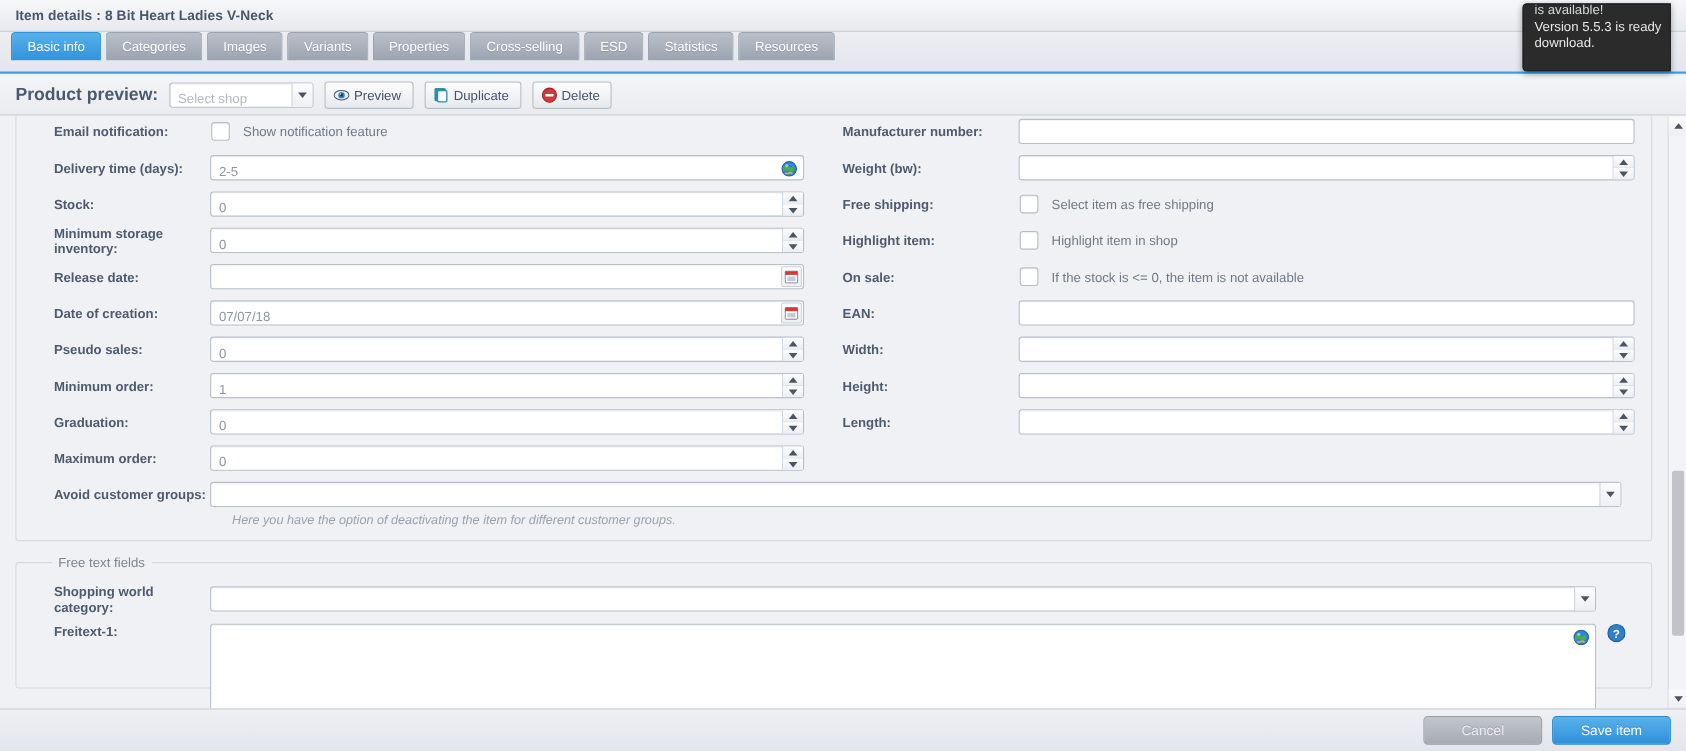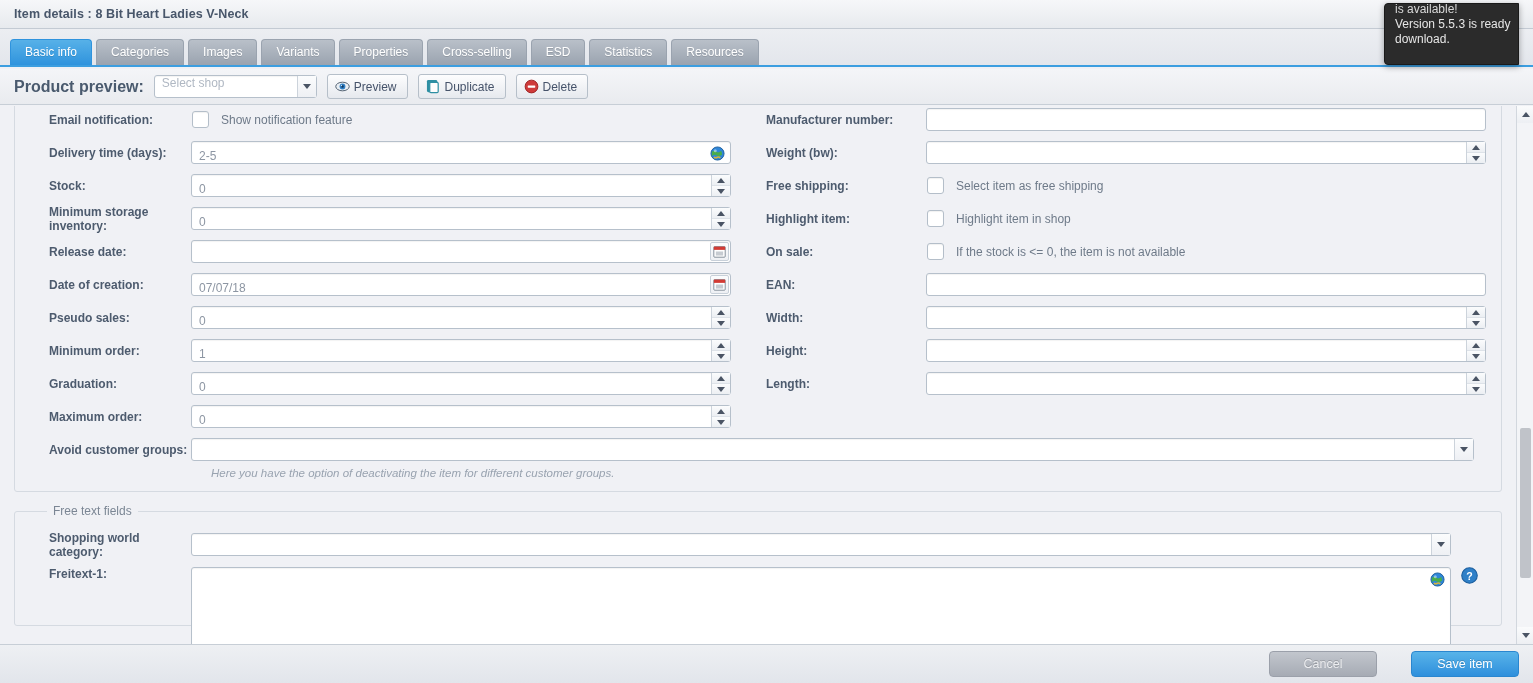--- a/index.html
+++ b/index.html
@@ -38,7 +38,7 @@
     background: linear-gradient(to bottom, #eceef2 0%, #e3e6ec 100%);
     border-bottom: 2px solid #3c9ee0;
     padding-left: 10px;
-    display: flex; align-items: flex-end;
+    display: flex; 
   }
   .tab {
     height: 26px; line-height: 25px;

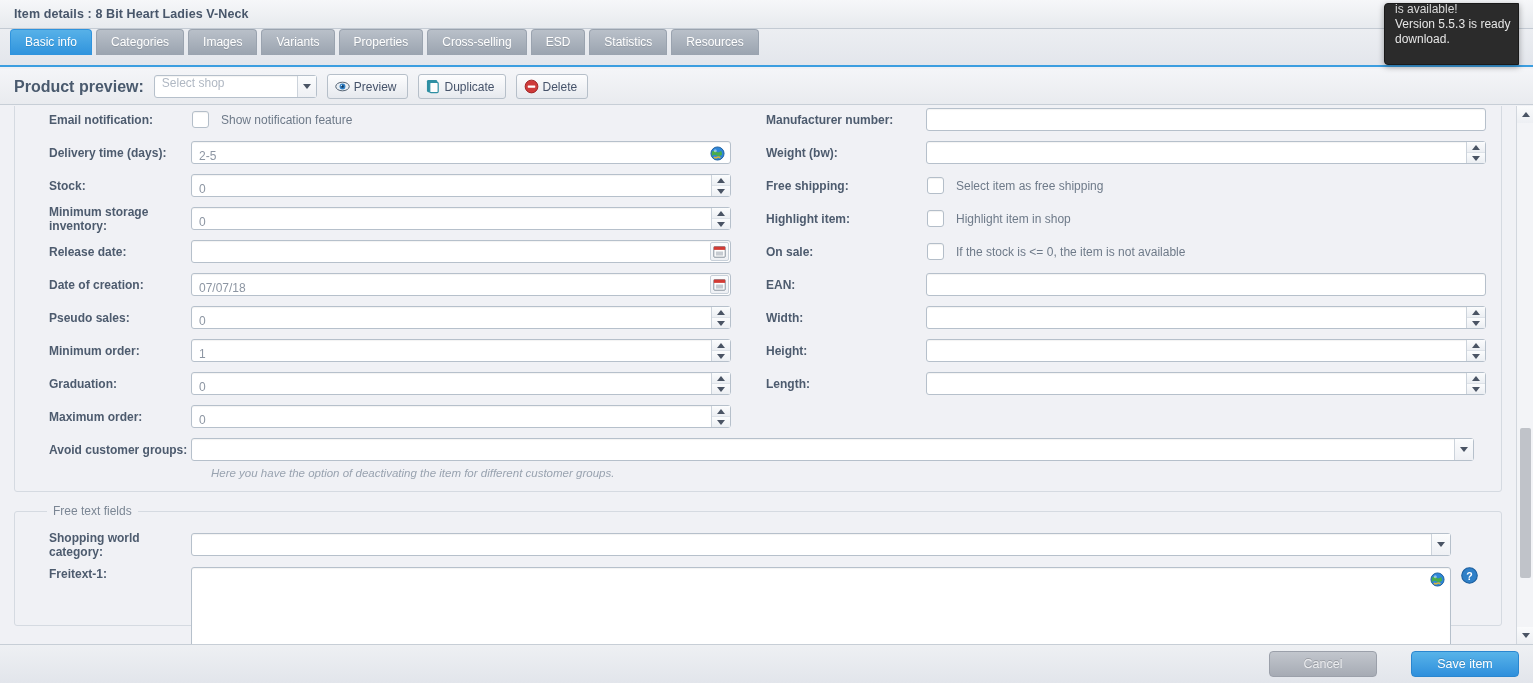--- a/index.html
+++ b/index.html
@@ -71,11 +71,11 @@
   .toolbar .lbl { font-size: 16px; font-weight: bold; color: #4a5a6e; margin-right: 10px; }
   .combo {
     position: relative;
-    width: 163px; height: 23px;
+    width: 131px; height: 23px;
     background: #fff;
     border: 1px solid #b6c0cb;
     border-radius: 3px;
-    display: flex; align-items: flex-start;
+    display: flex; align-items: flex-end;
     box-shadow: inset 0 1px 1px rgba(0,0,0,.05);
   }
   .combo .ph { padding-left: 7px; color: #b0b8c3; font-size: 12px; }

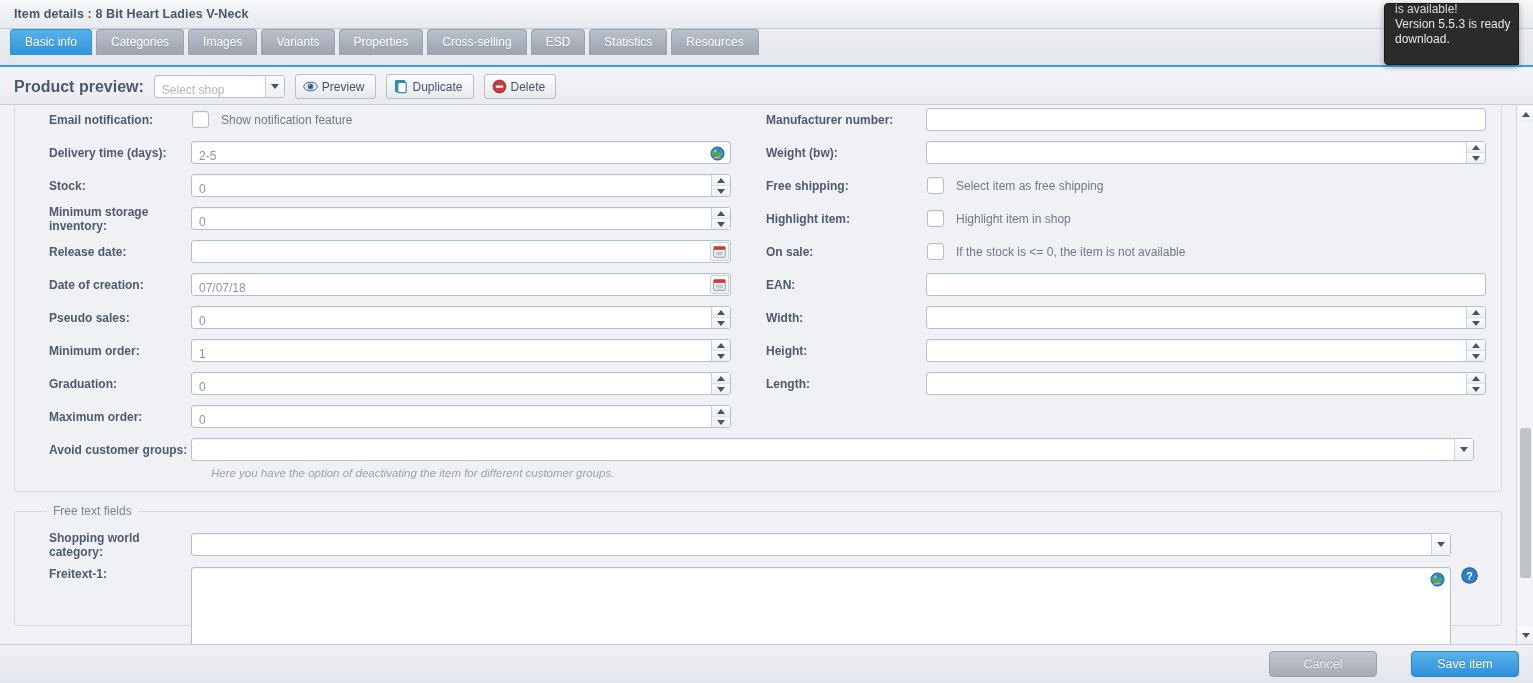--- a/index.html
+++ b/index.html
@@ -248,7 +248,6 @@
     background: linear-gradient(to bottom,#58b3e9 0%,#2f8fdc 100%);
     border-color: #2a86cf; color: #fff;
     text-shadow: 0 -1px 0 rgba(0,0,0,.18);
-    margin-left: 25px;
   }
 
   

